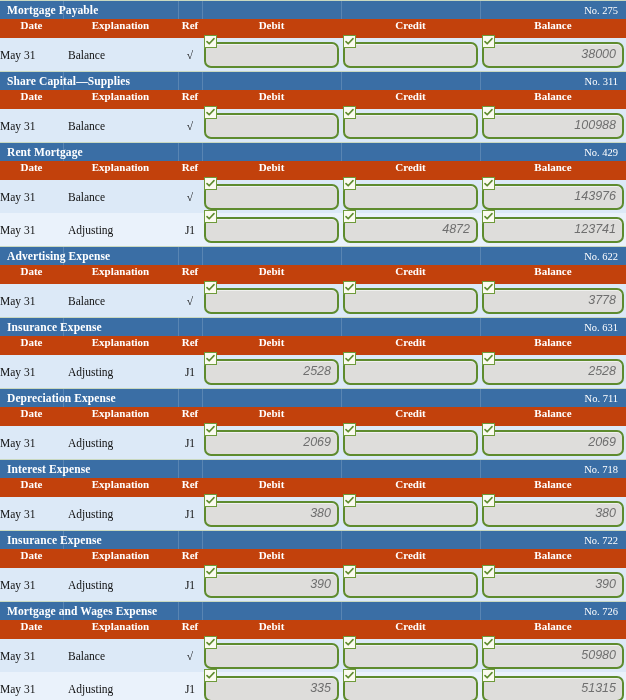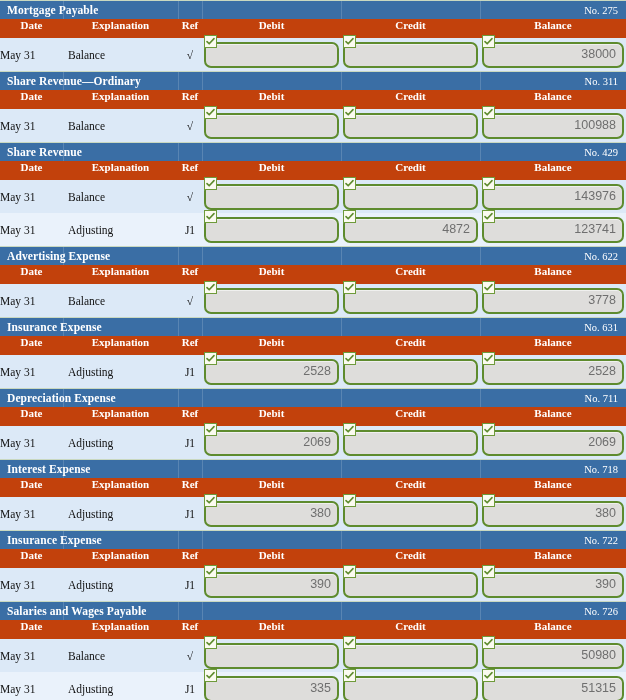--- a/index.html
+++ b/index.html
@@ -108,7 +108,7 @@
     color: #6f6f6f;
     box-shadow: inset 0 1px 0 rgba(255,255,255,.55);
   }
-  .inp .val { line-height: 1; }
+  .inp .val { line-height: 1; font-style: italic; }
 
   
   .badge {

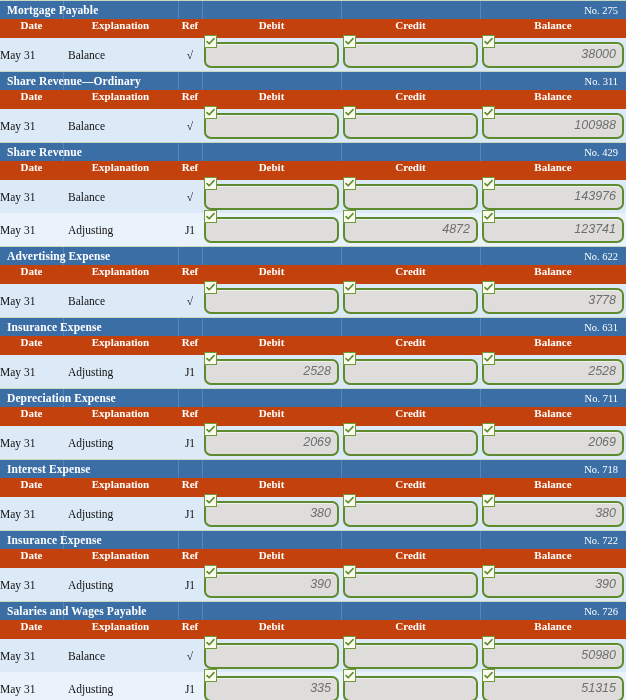--- a/index.html
+++ b/index.html
@@ -193,7 +193,7 @@
           <i style="left: 341px;"></i>
           <i style="left: 480px;"></i>
         </div>
-        <span class="acct-name">Share Revenue—Ordinary</span>
+        <span class="acct-name">Share Capital—Supplies</span>
         <span class="acct-no">No. 311</span>
       </div>
       <div class="col-head">

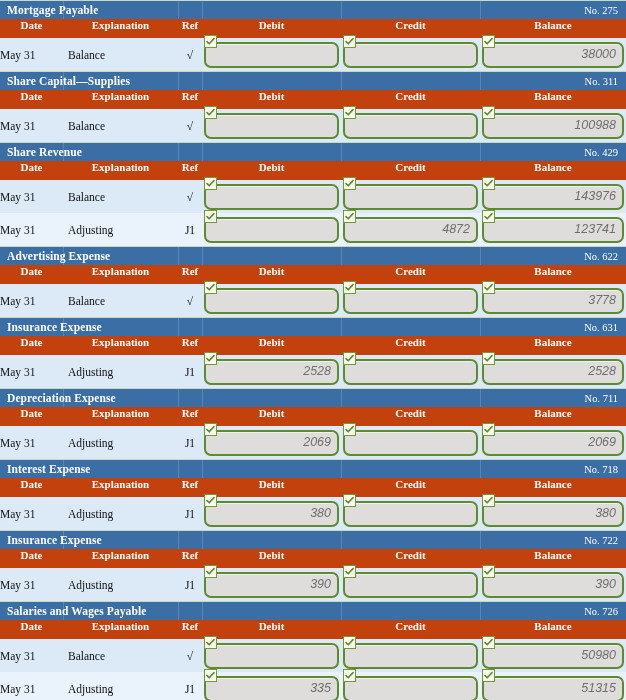--- a/index.html
+++ b/index.html
@@ -247,7 +247,7 @@
           <i style="left: 341px;"></i>
           <i style="left: 480px;"></i>
         </div>
-        <span class="acct-name">Share Revenue</span>
+        <span class="acct-name">Rent Mortgage</span>
         <span class="acct-no">No. 429</span>
       </div>
       <div class="col-head">

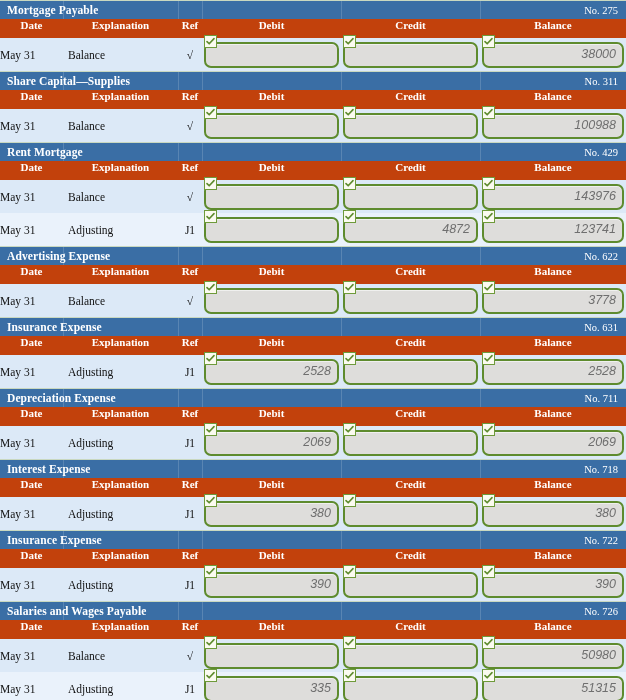--- a/index.html
+++ b/index.html
@@ -606,7 +606,7 @@
           <i style="left: 341px;"></i>
           <i style="left: 480px;"></i>
         </div>
-        <span class="acct-name">Salaries and Wages Payable</span>
+        <span class="acct-name">Mortgage and Wages Expense</span>
         <span class="acct-no">No. 726</span>
       </div>
       <div class="col-head">

